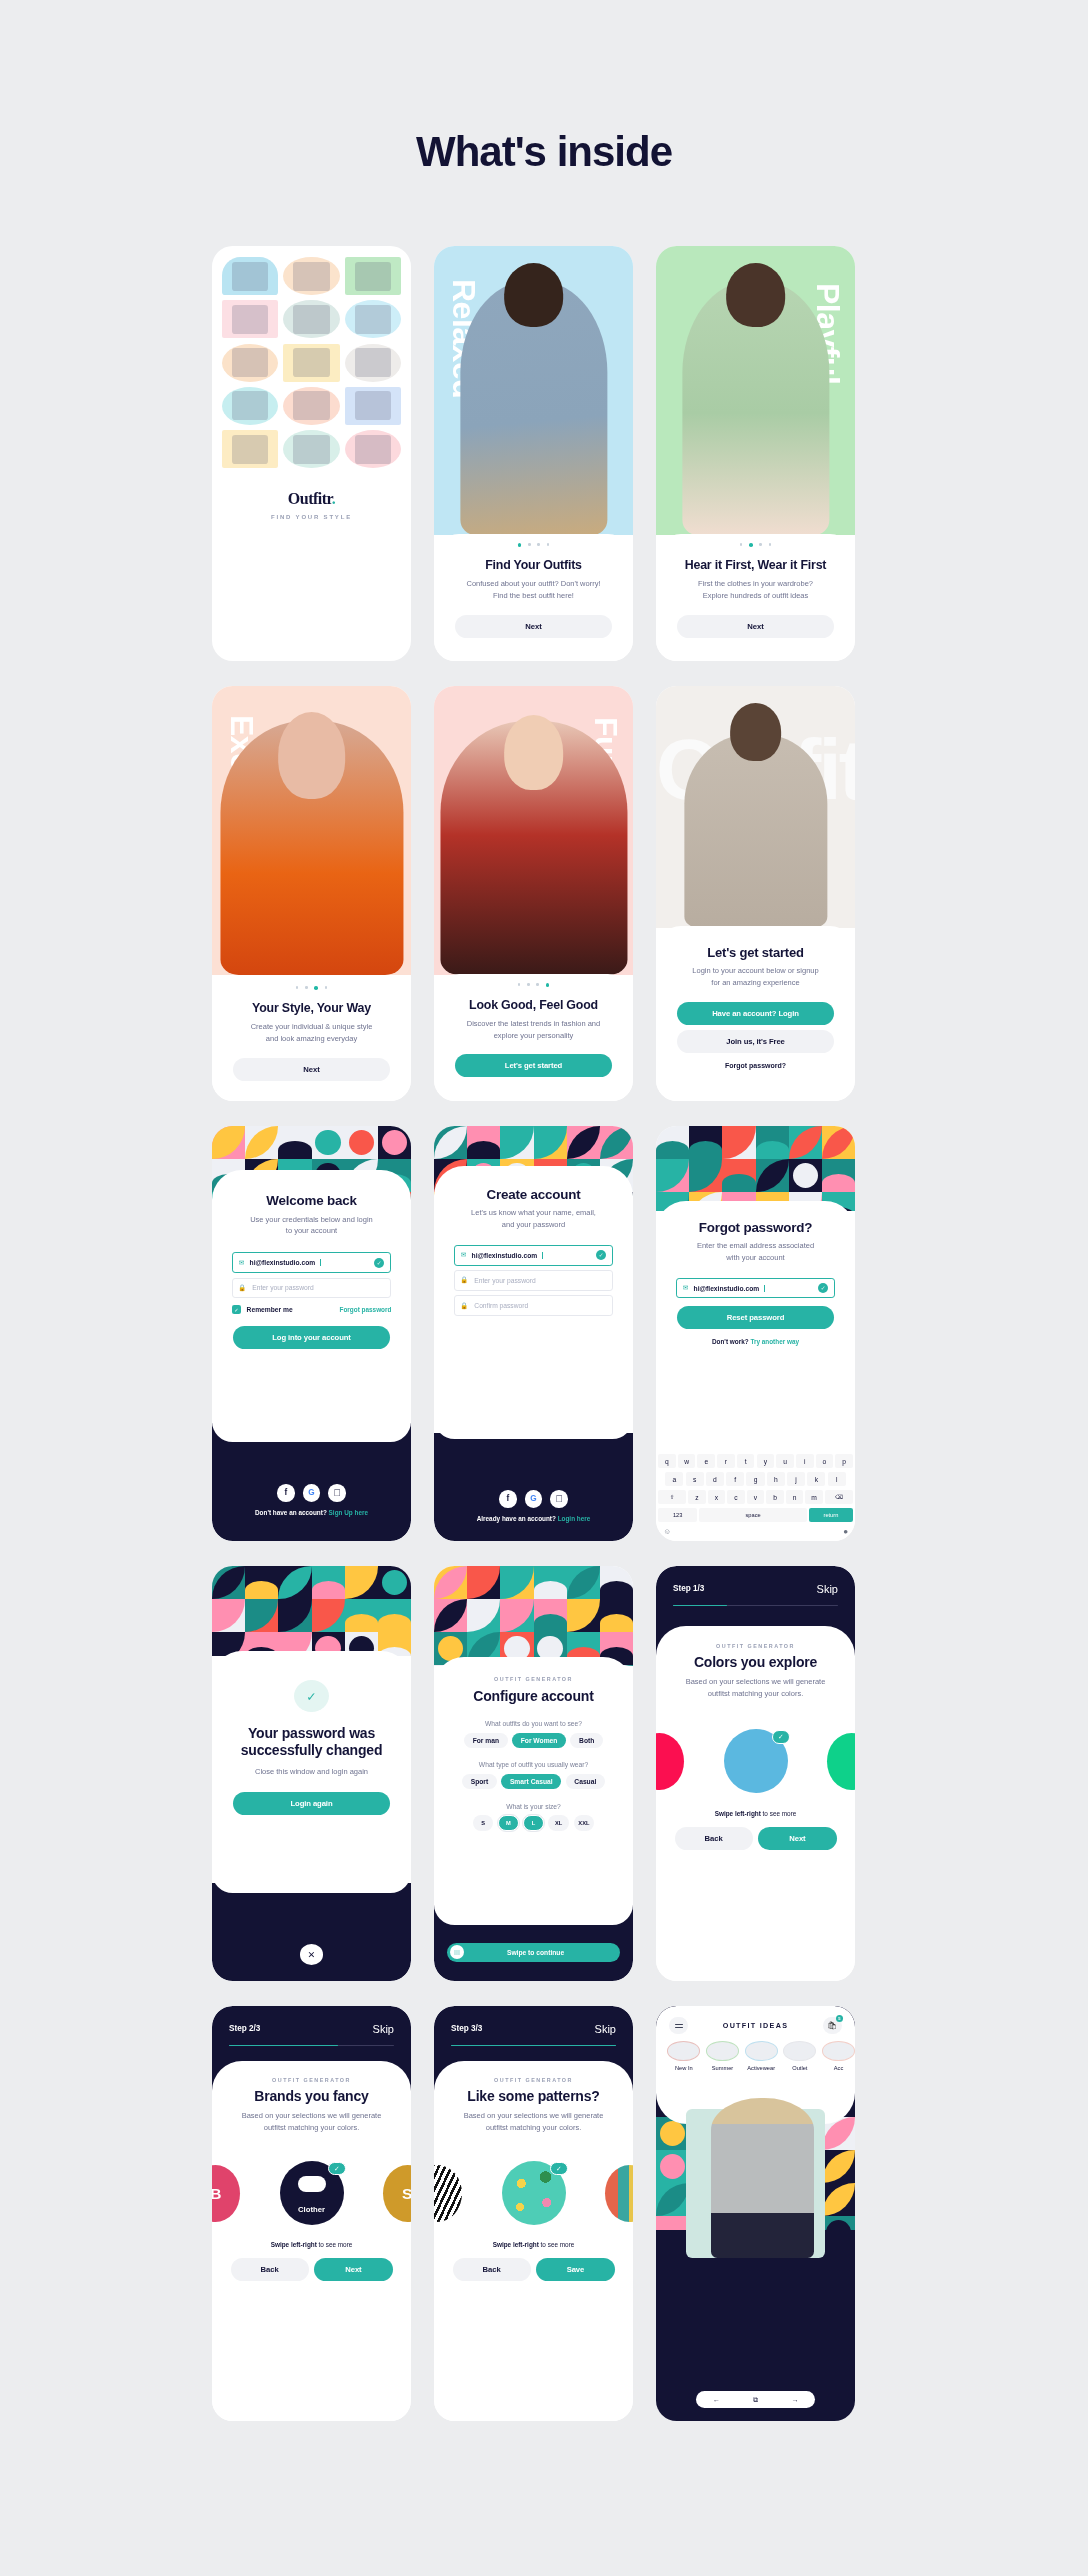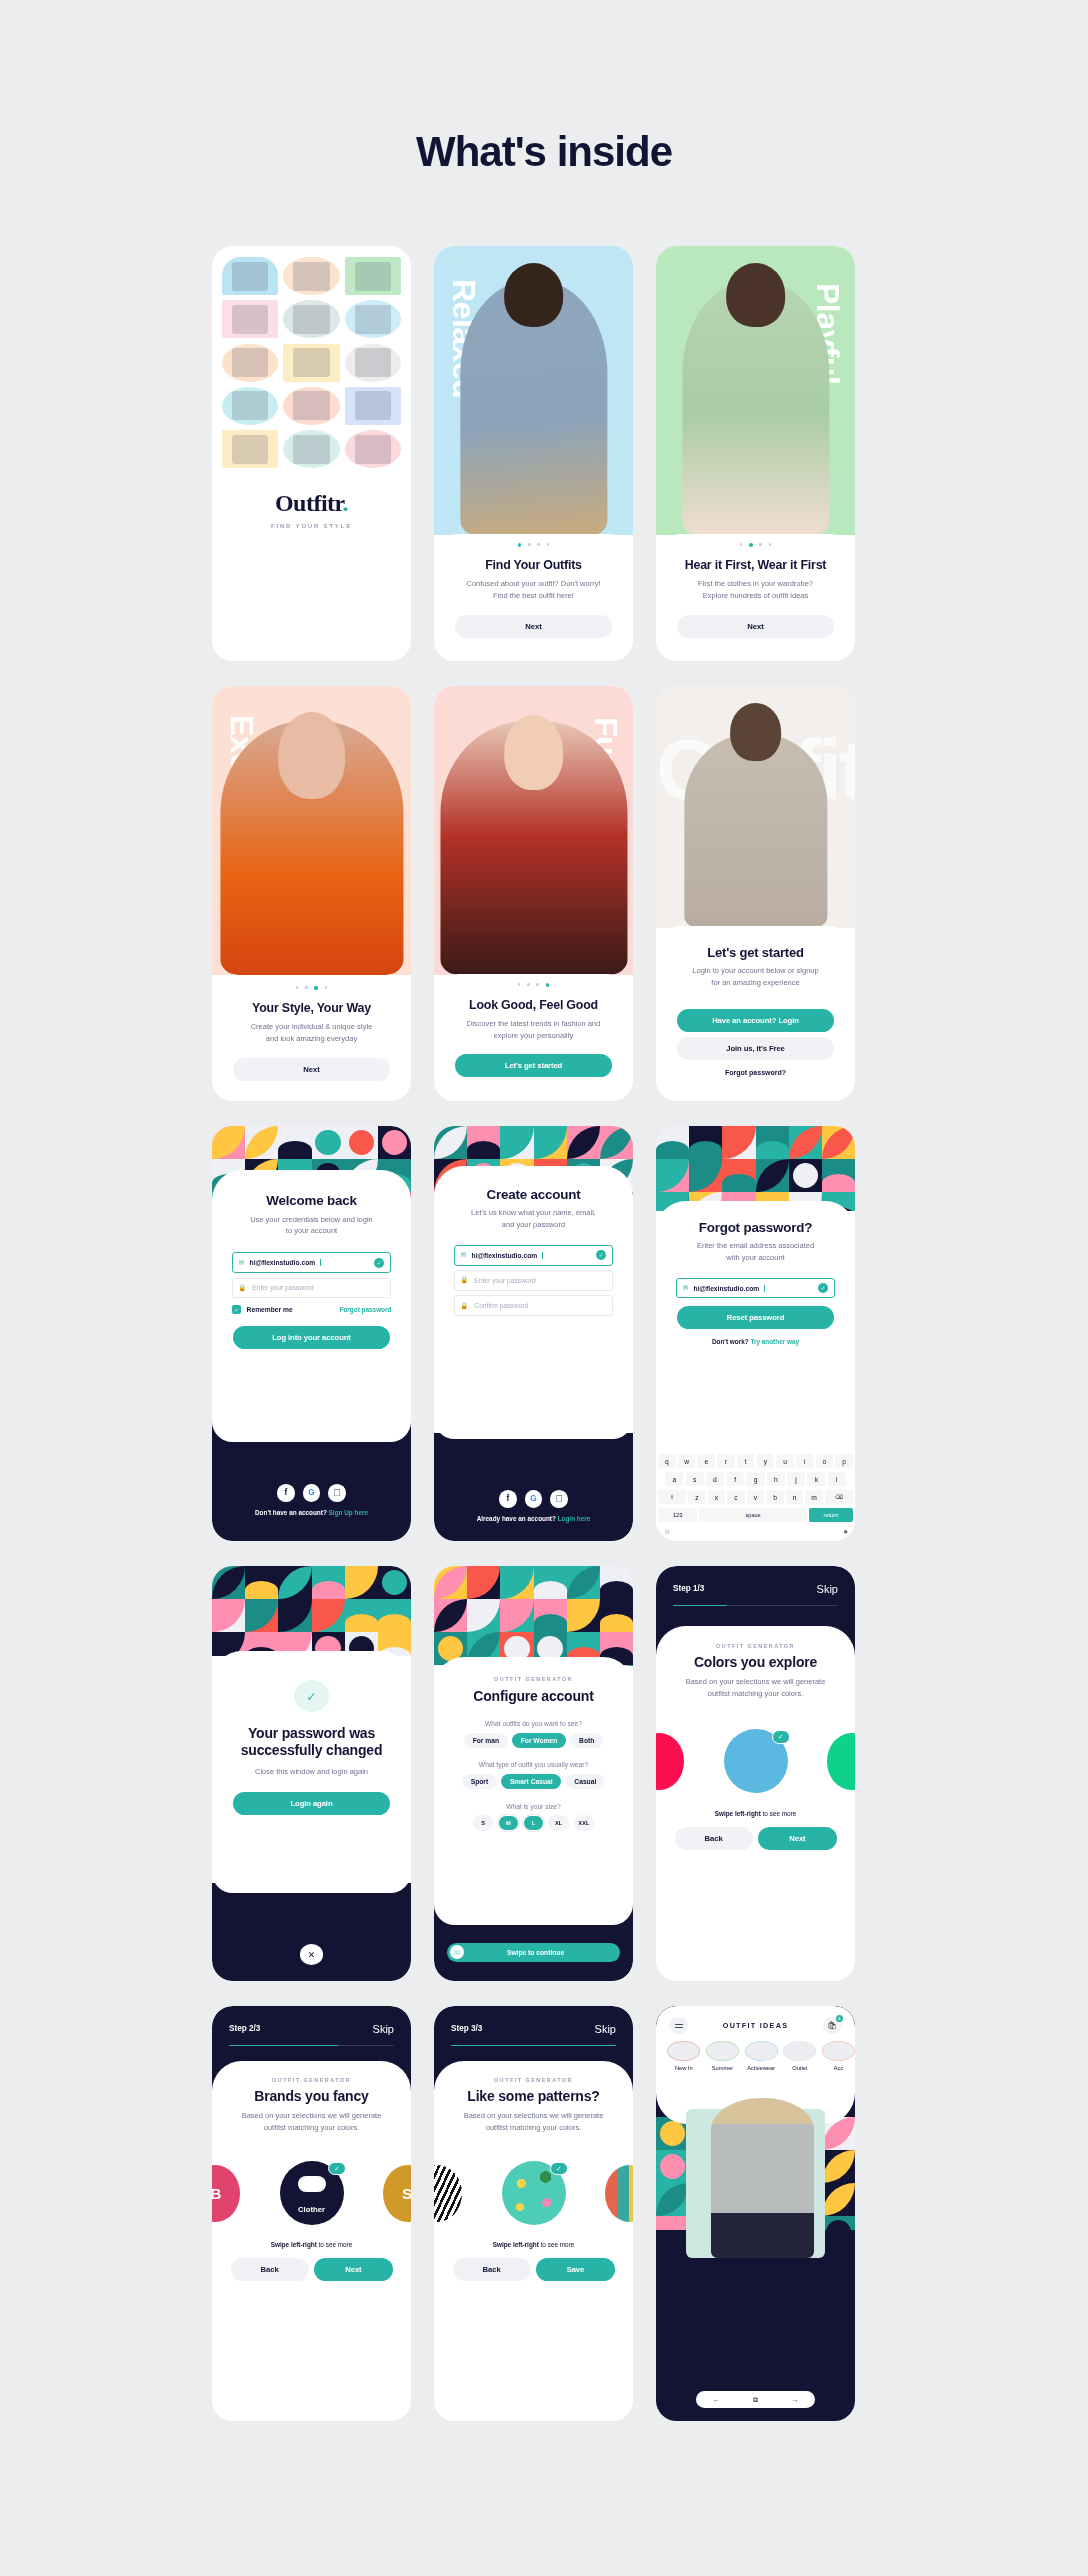--- a/index.html
+++ b/index.html
@@ -78,7 +78,7 @@
   .logo-wrap { text-align:center; margin-top:21.6px; }
   .logo {
     font-family:"Liberation Serif", serif;
-    font-size:24px; font-weight:bold; color:#141438; letter-spacing:-0.5px;
+    font-size:16px; font-weight:bold; color:#141438; letter-spacing:-0.5px;
   }
   .logo .dotmark { color:#27b3a5; }
   .logo-sub {

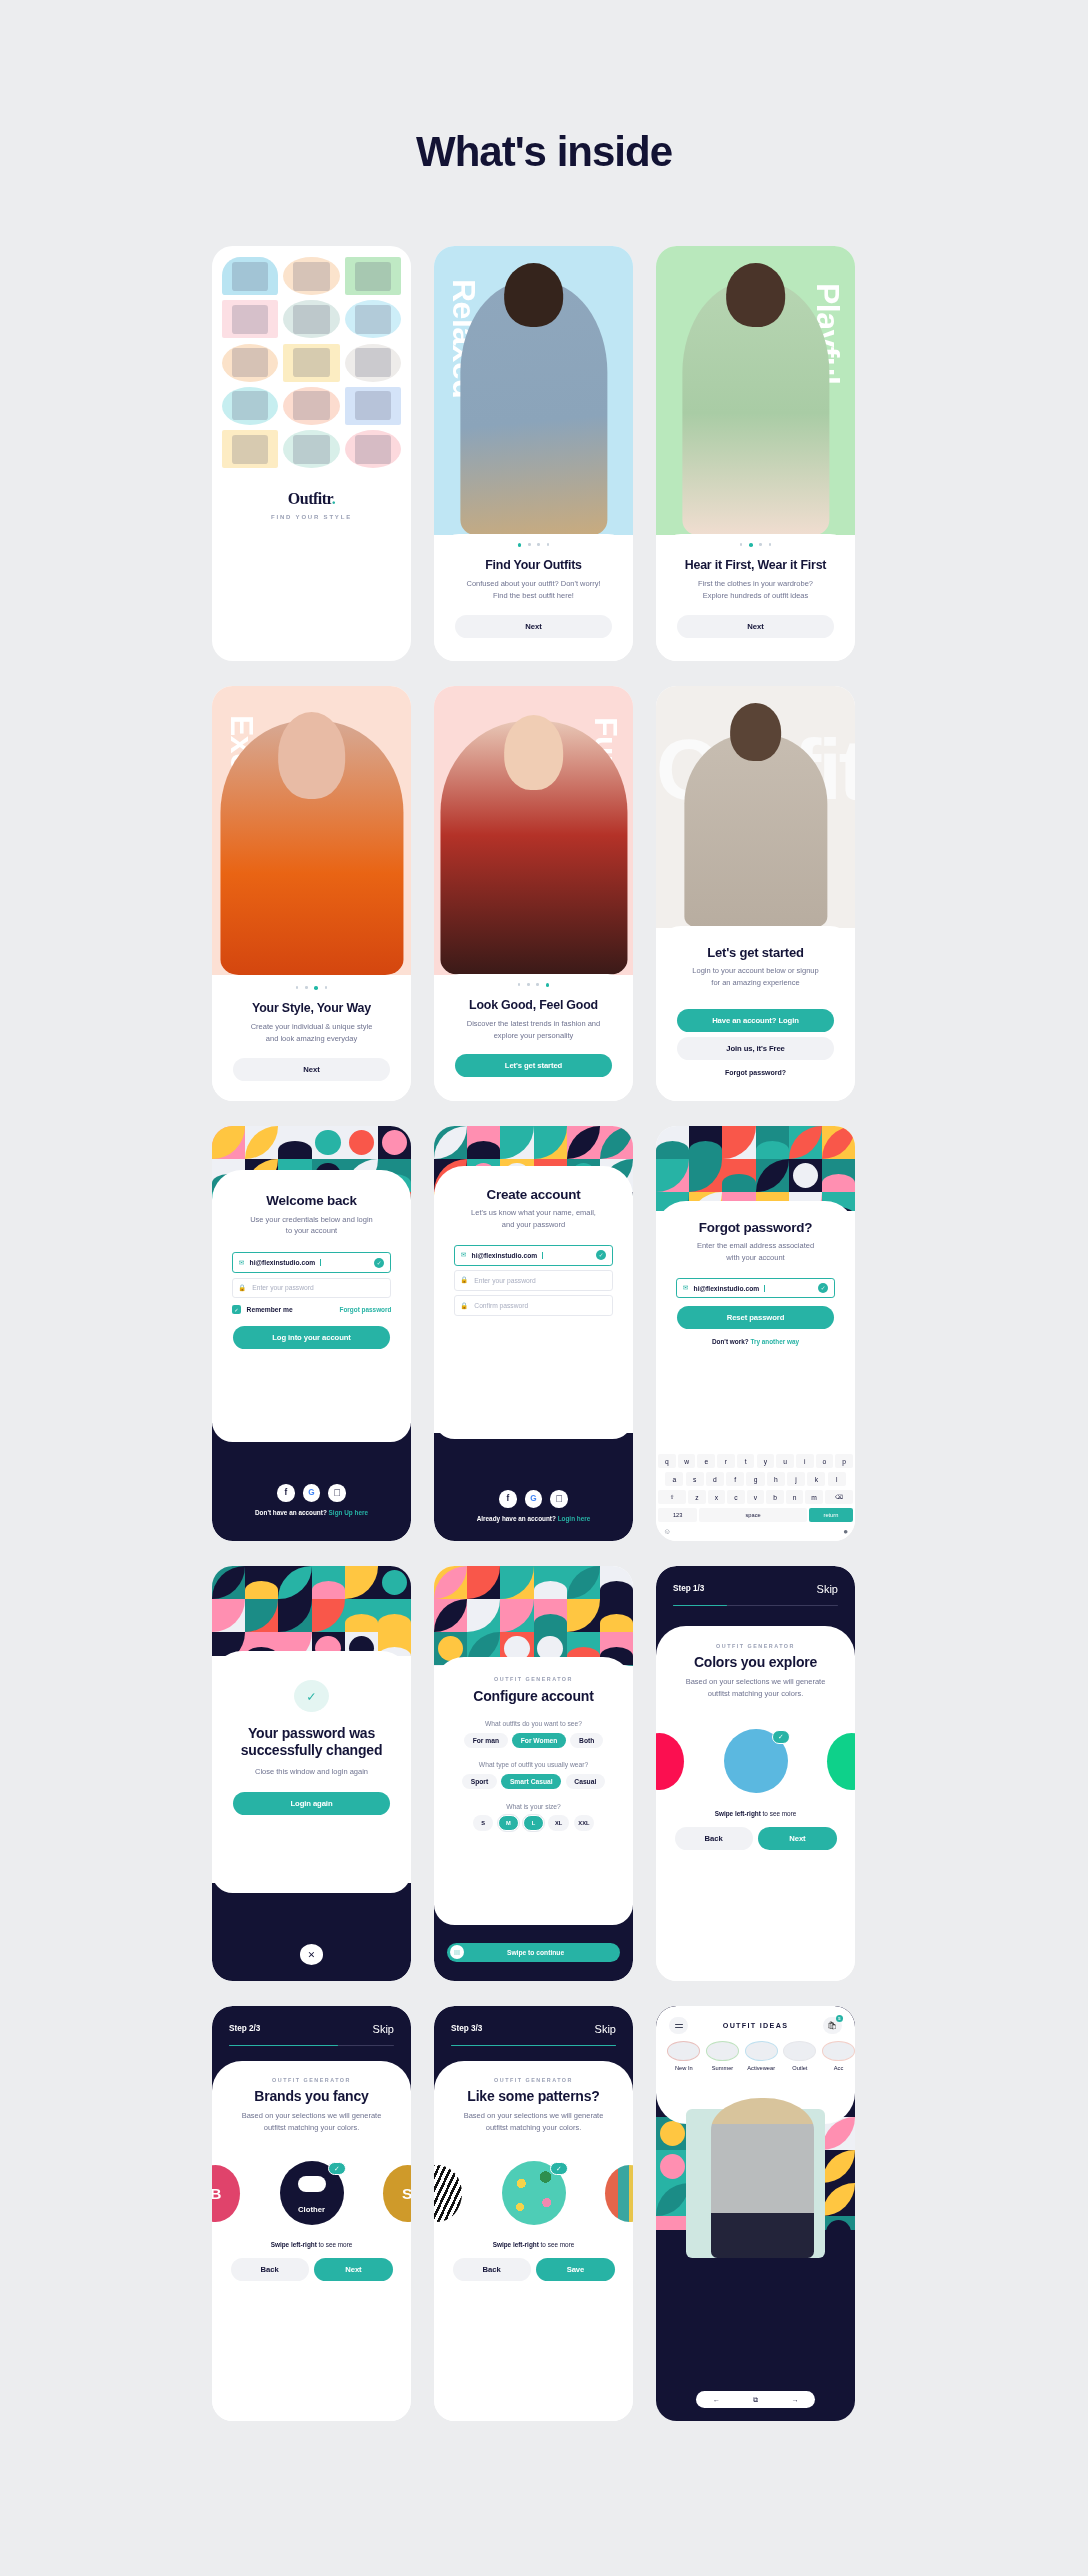--- a/index.html
+++ b/index.html
@@ -371,7 +371,7 @@
       <p class="sub">
         <span>Login to your account below or signup</span><br><span>for an amazing experience</span>
       </p>
-      <div class="btn-row" style="margin-top:21px">
+      <div class="btn-row" style="margin-top:14px">
         <div class="btn btn-teal">Have an account? Login</div>
       </div>
       <div class="btn-row" style="margin-top:4.6px">

